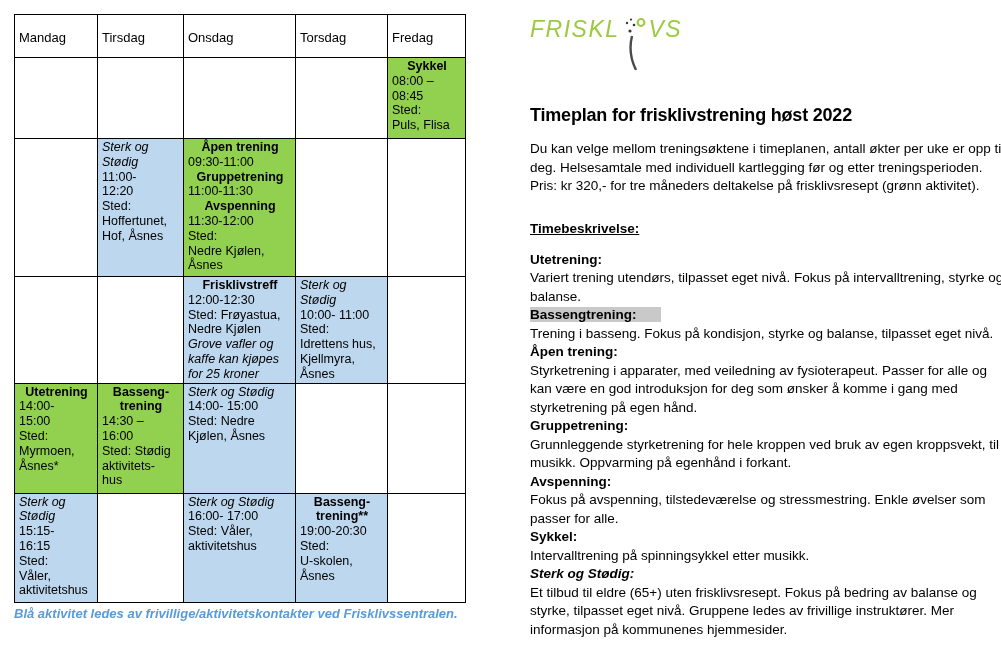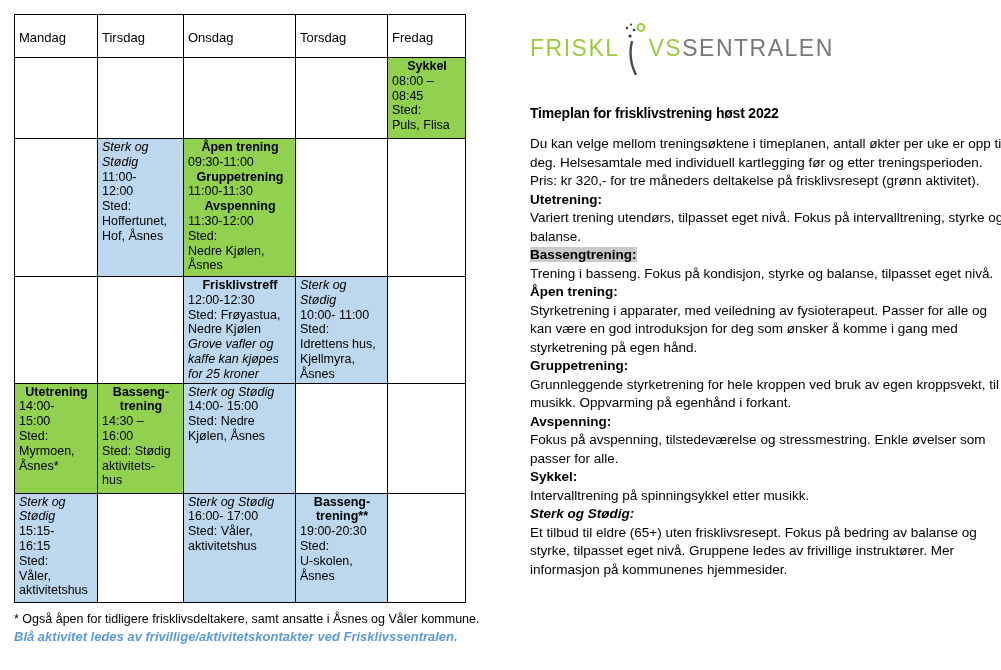--- a/index.html
+++ b/index.html
@@ -35,7 +35,7 @@
   .fn-blue{margin-top:3px;font-size:13px;font-weight:bold;font-style:italic;color:var(--note-blue,#5b9bd5);}
   
   .right-col{position:absolute;left:530px;top:18px;width:470px;}
-  .logo{display:flex;align-items:center;height:60px;margin-bottom:8px;}
+  .logo{display:flex;align-items:flex-start;height:60px;margin-bottom:8px;font-style:italic;}
   .logo-text{font-size:23px;letter-spacing:1.5px;font-weight:normal;line-height:1;}
   .logo-green{color:var(--logo-green,#9bca3e);}
   .logo-gray{color:var(--logo-gray,#76777a);}

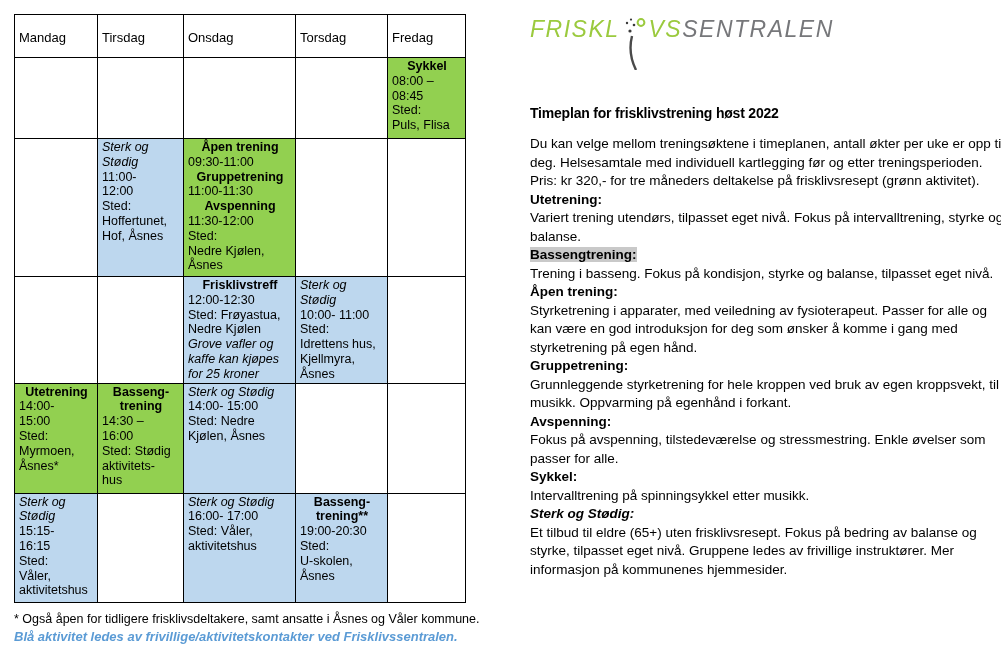--- a/index.html
+++ b/index.html
@@ -210,7 +210,6 @@
       <circle cx="19" cy="4.5" r="3.4" fill="none" stroke="#9bca3e" stroke-width="2"></circle>
     </svg>
     <span class="logo-text logo-green">VS</span>
-      <span class="logo-text logo-gray">SENTRALEN</span>
   </div>
 
   <h1 class="title">Timeplan for frisklivstrening høst 2022</h1>

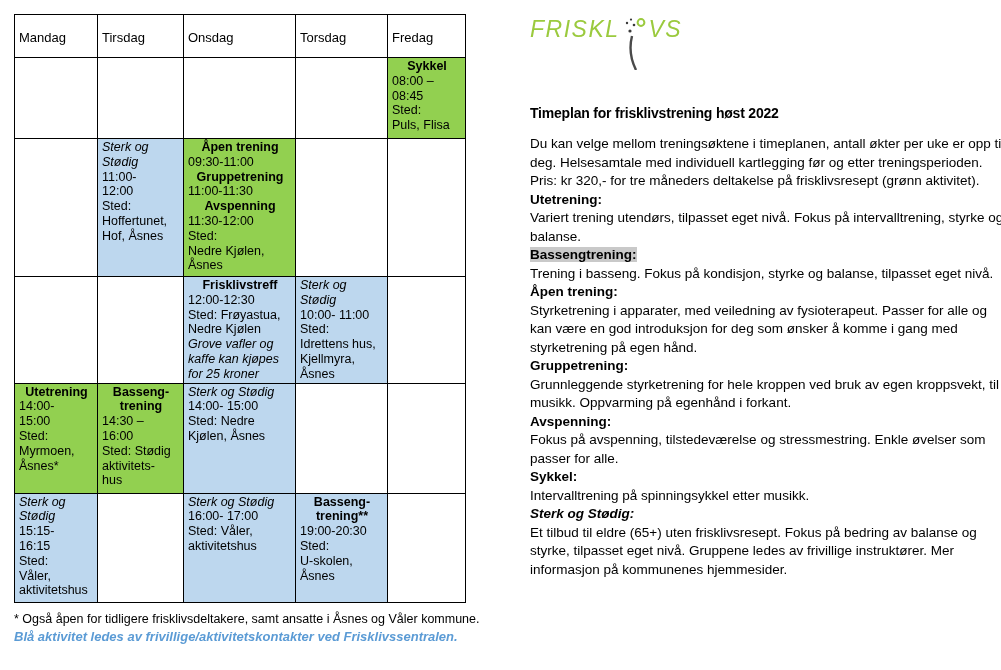--- a/index.html
+++ b/index.html
@@ -41,7 +41,7 @@
   .logo-gray{color:var(--logo-gray,#76777a);}
   .logo svg{margin:0 1px -1px 2px;}
   h1.title{
-    font-size:14px;font-weight:bold;margin:27px 0 0 0;letter-spacing:-0.2px;
+    font-size:18px;font-weight:bold;margin:27px 0 0 0;letter-spacing:-0.2px;
   }
   .intro{font-size:13.5px;line-height:18.5px;margin:14px 0 0 0;width:478px;}
   .tb-heading{

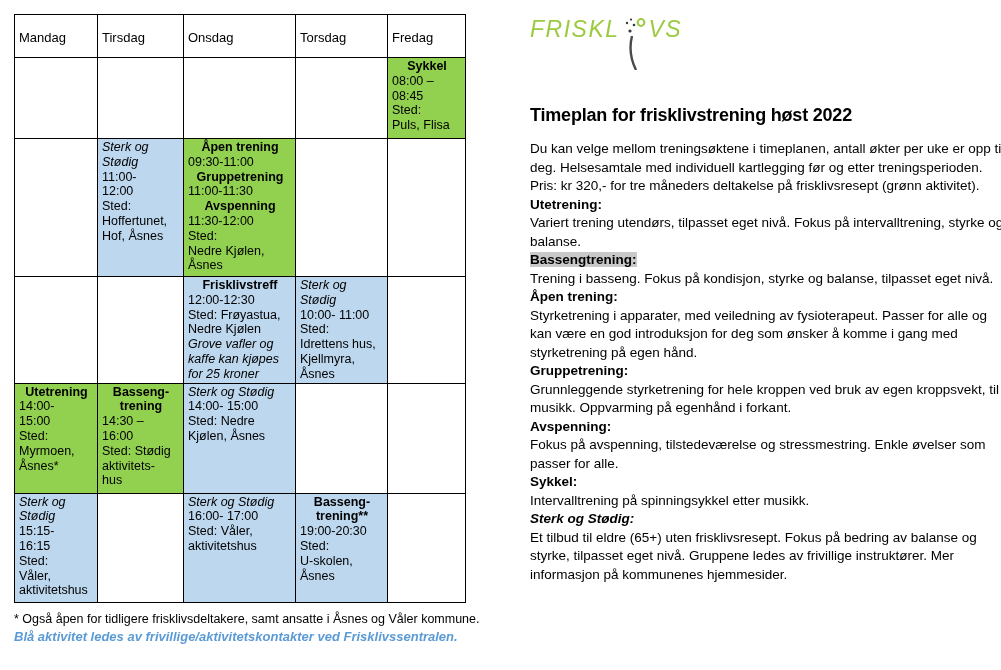--- a/index.html
+++ b/index.html
@@ -96,7 +96,7 @@
             <div class="ln bi">Sterk og</div>
             <div class="ln bi">Stødig</div>
             <div class="ln n">11:00-</div>
-            <div class="ln n">12:00</div>
+            <div class="ln n">12:20</div>
             <div class="ln n">Sted:</div>
             <div class="ln n">Hoffertunet,</div>
             <div class="ln n">Hof, Åsnes</div>

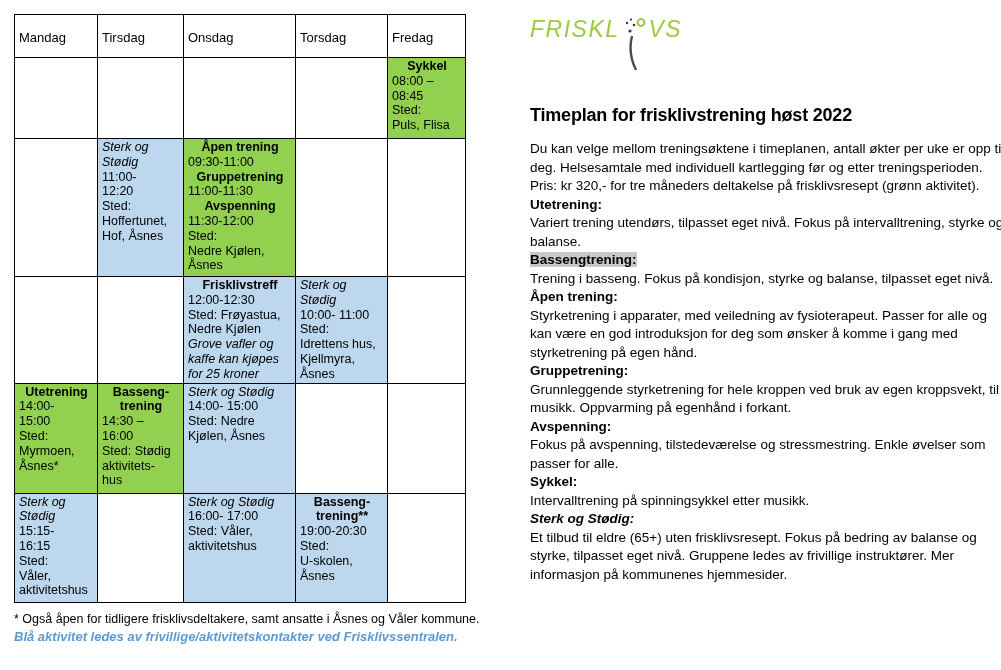--- a/index.html
+++ b/index.html
@@ -216,6 +216,7 @@
 
   <p class="intro">Du kan velge mellom treningsøktene i timeplanen, antall økter per uke er opp til deg. Helsesamtale med individuell kartlegging før og etter treningsperioden. Pris: kr 320,- for tre måneders deltakelse på frisklivsresept (grønn aktivitet).</p>
 
+  <p class="tb-heading">Timebeskrivelse:</p>
 
   <div id="descriptions">
       <div class="desc-item">

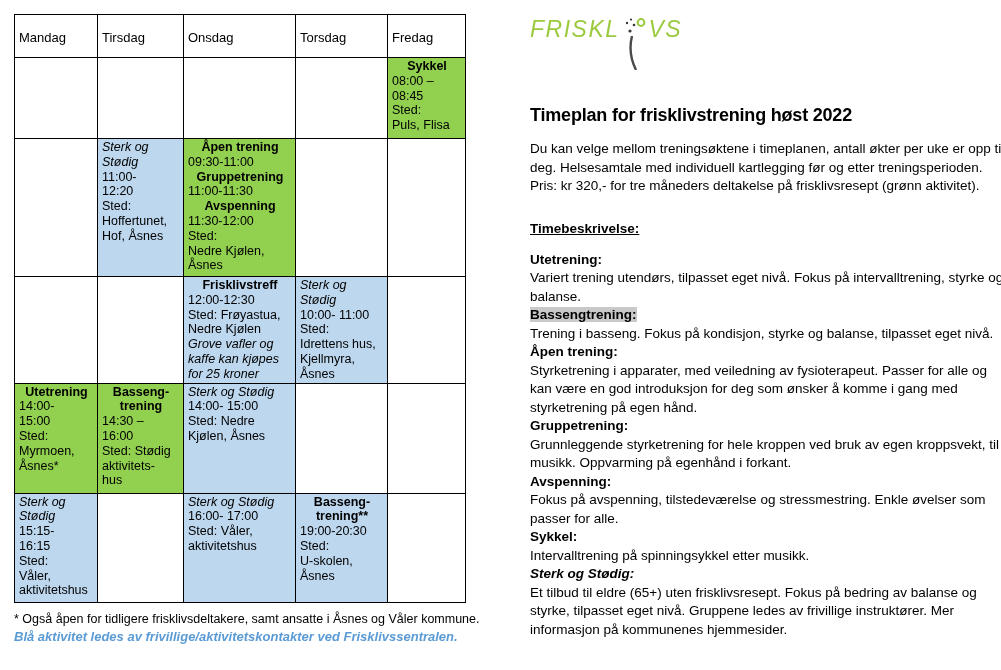--- a/index.html
+++ b/index.html
@@ -52,7 +52,7 @@
   .term{line-height:18.5px;}
   .term.bold{font-weight:bold;}
   .term.bold-italic{font-weight:bold;font-style:italic;}
-  .term .hl-span{background:var(--highlight-gray,#c9c9c9);padding-right:0;}
+  .term .hl-span{background:var(--highlight-gray,#c9c9c9);padding-right:24px;}
   .dtext{line-height:18.5px;}
 </style>
 </head>

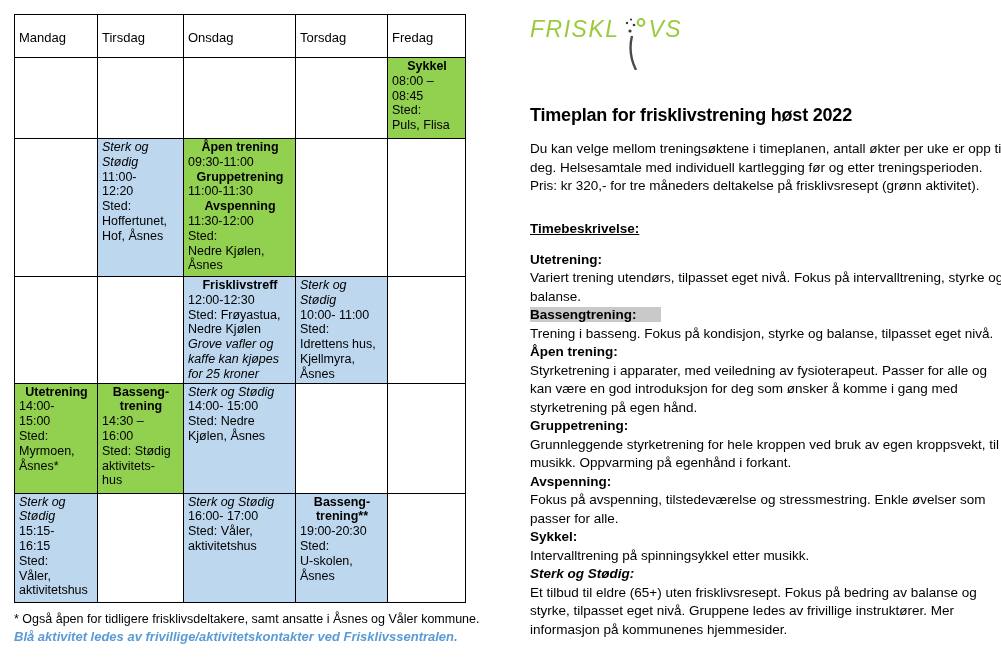--- a/index.html
+++ b/index.html
@@ -194,7 +194,6 @@
         </tr>
       </tbody>
   </table>
-  <p class="footnote fn1">* Også åpen for tidligere frisklivsdeltakere, samt ansatte i Åsnes og Våler kommune.</p>
   <p class="footnote fn-blue">Blå aktivitet ledes av frivillige/aktivitetskontakter ved Frisklivssentralen.</p>
 </div>
 

